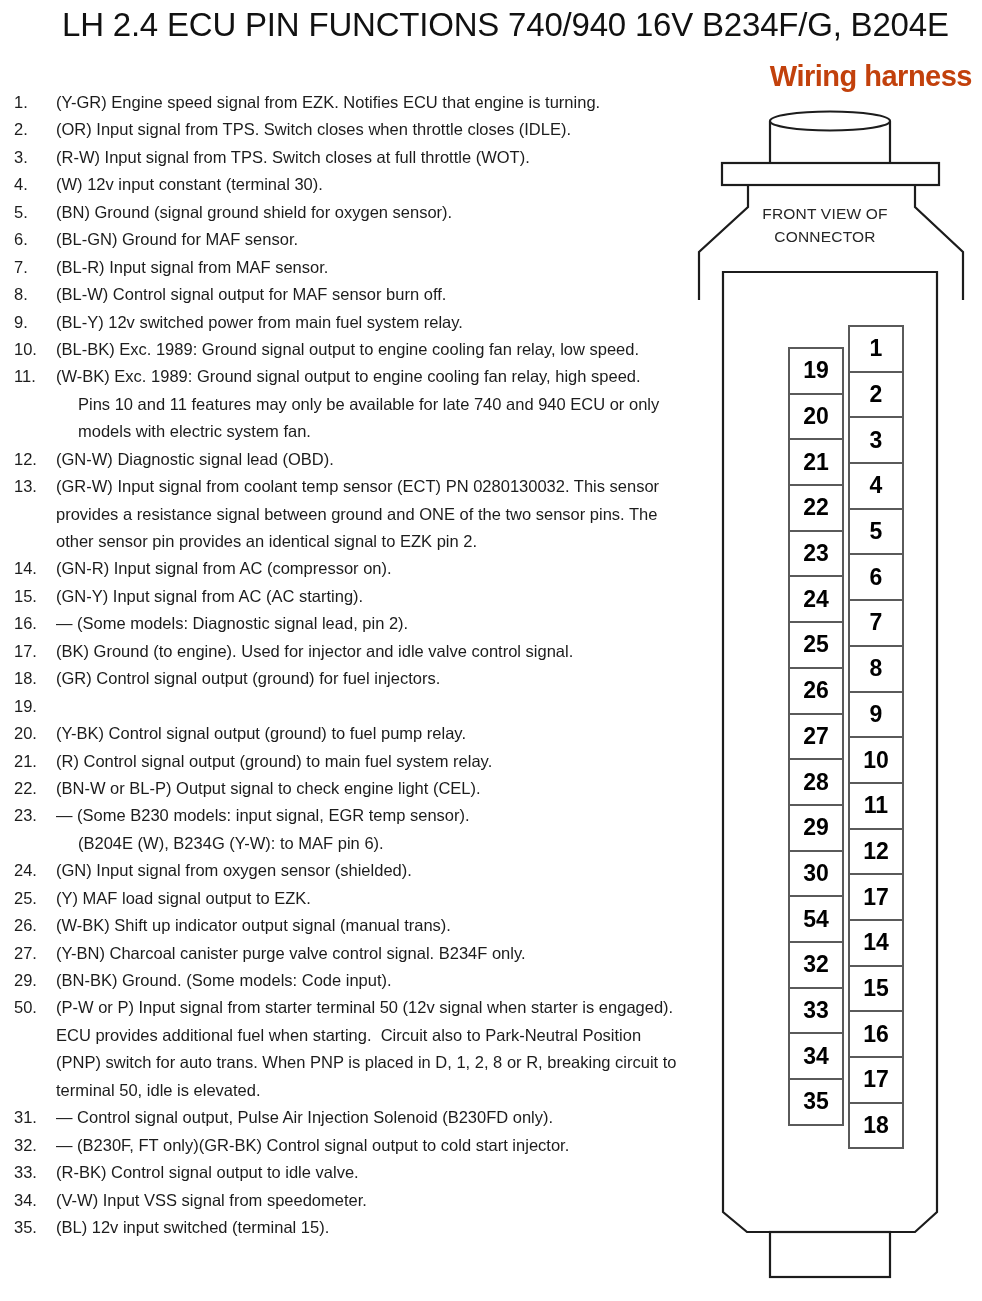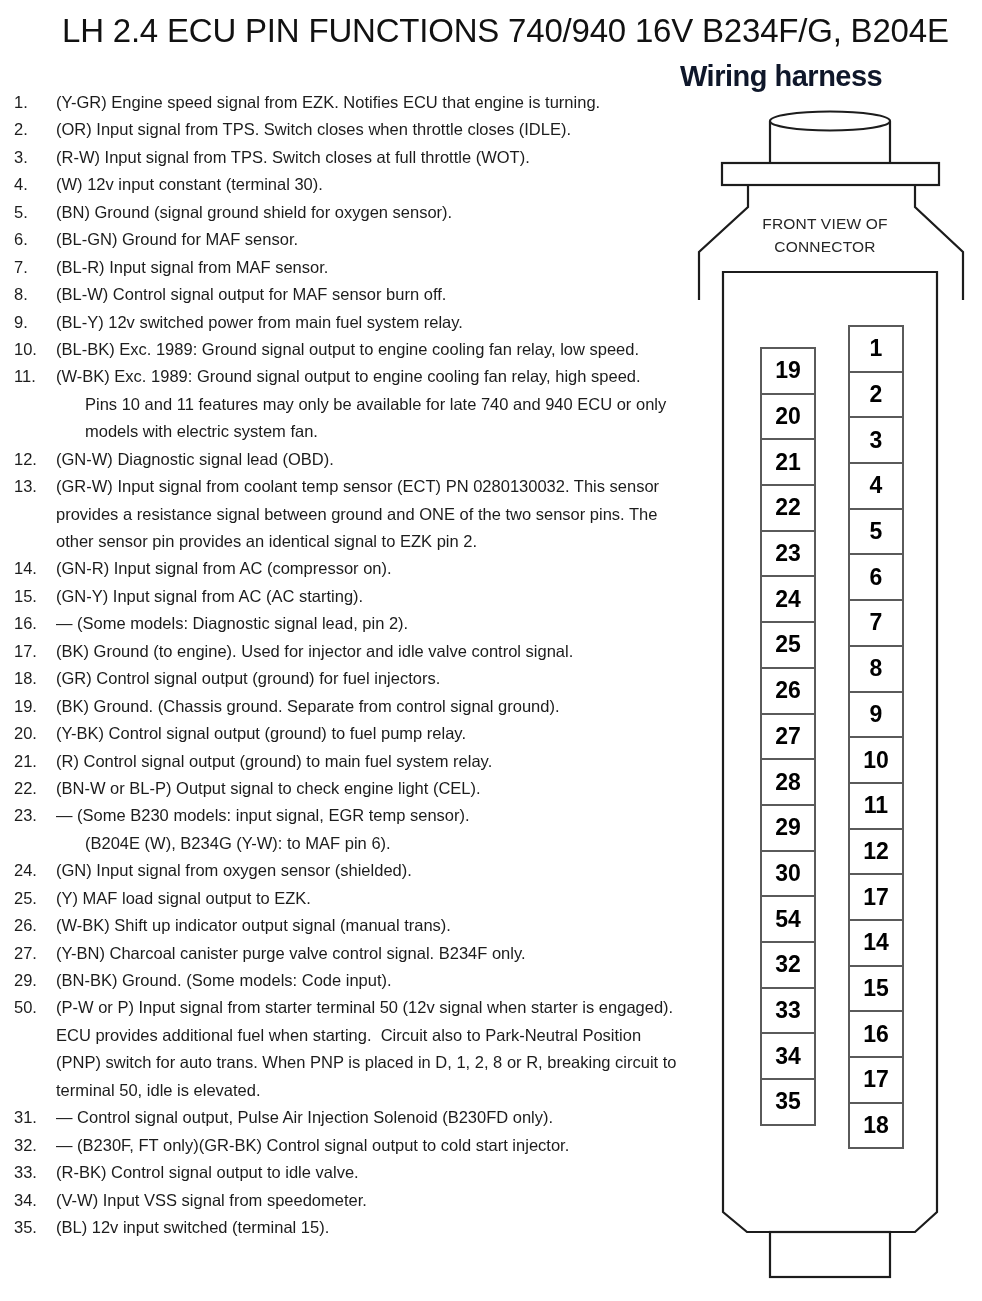--- a/index.html
+++ b/index.html
@@ -9,7 +9,7 @@
     font-family:"Liberation Sans", sans-serif;
   }
   .page-title{
-    position:absolute;left:62px;top:12px;width:900px;
+    position:absolute;left:62px;top:6px;width:900px;
     font-size:33px;line-height:37px;letter-spacing:-0.2px;color:#111;
     white-space:nowrap;
   }

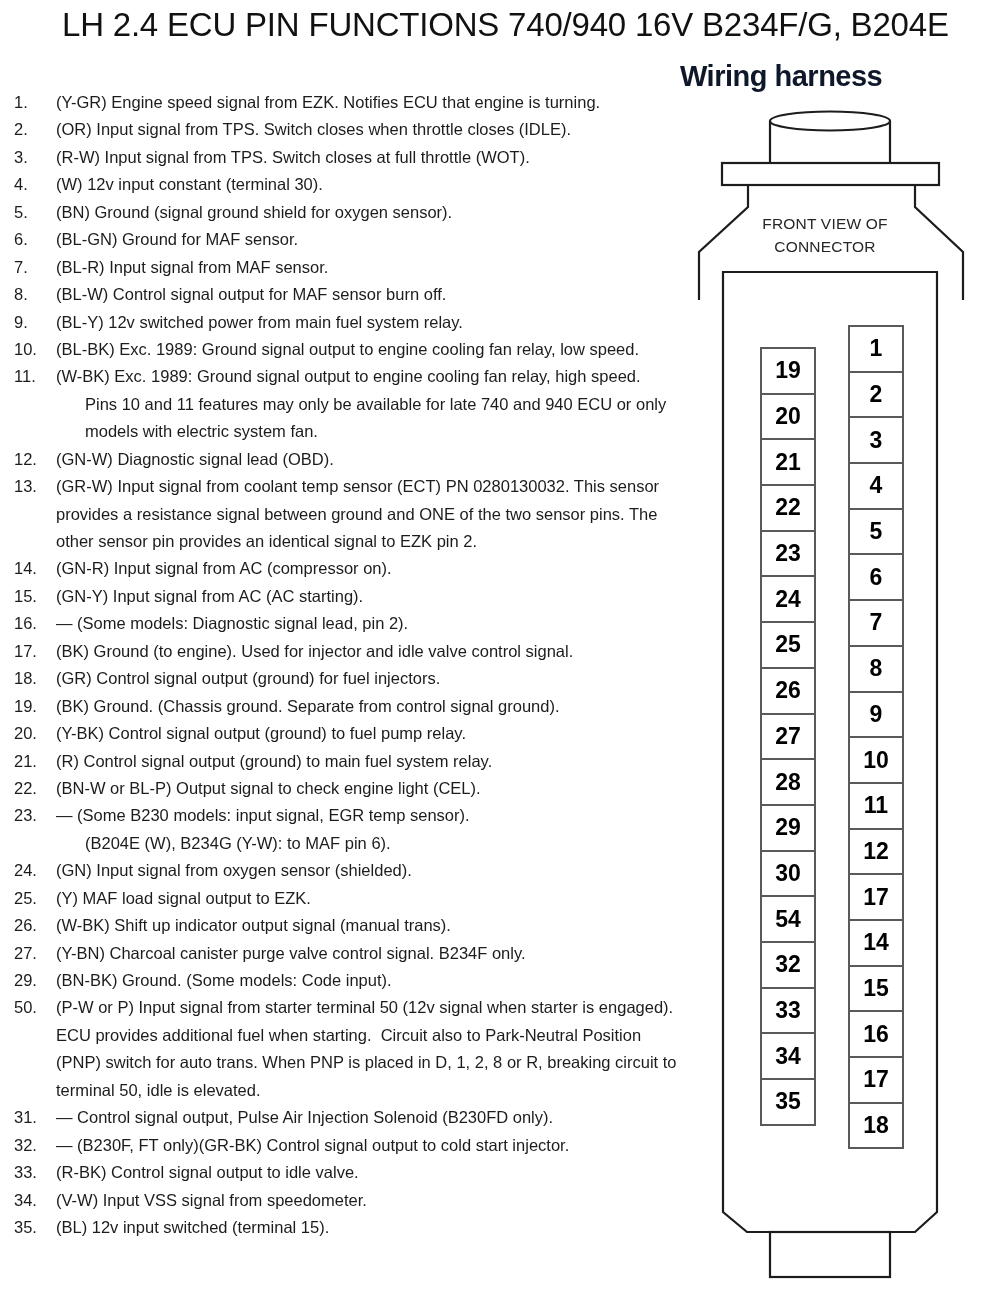--- a/index.html
+++ b/index.html
@@ -24,8 +24,8 @@
   .pin-list .txt.ind1{left:71px;}
   
   .wh-title{
-    position:absolute;left:680px;top:60px;width:292px;text-align:left;
-    font-size:29px;font-weight:bold;letter-spacing:-0.5px;color:#0f172a;
+    position:absolute;left:680px;top:60px;width:292px;text-align:right;
+    font-size:29px;font-weight:bold;letter-spacing:-0.5px;color:#c2410c;
     white-space:nowrap;
   }
   .front-label{

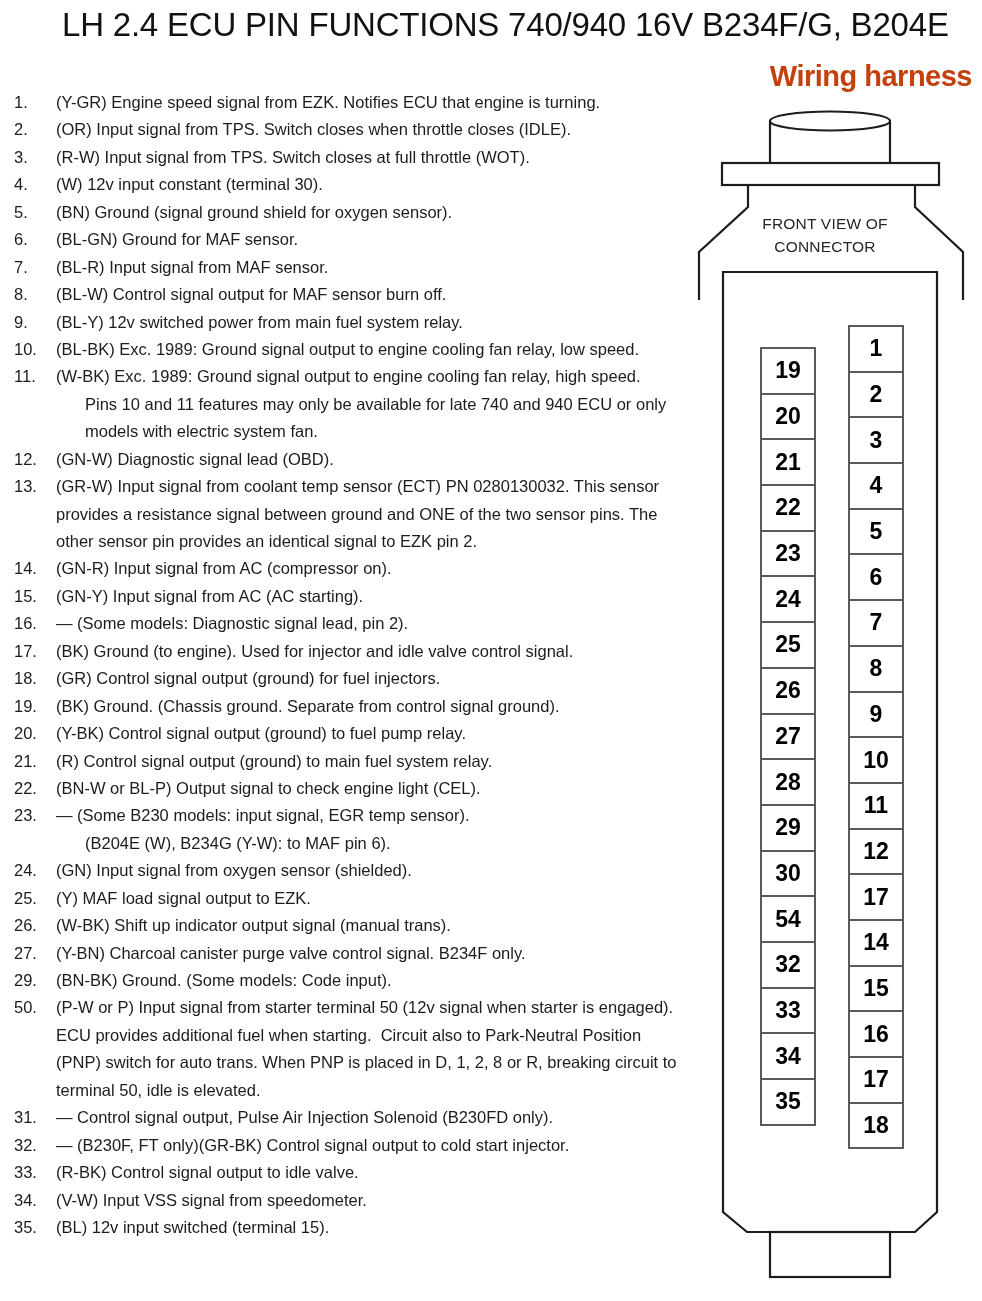--- a/index.html
+++ b/index.html
@@ -29,7 +29,7 @@
     white-space:nowrap;
   }
   .front-label{
-    position:absolute;left:680px;top:213px;width:290px;text-align:center;
+    position:absolute;left:680px;top:203px;width:290px;text-align:center;
     font-size:15.5px;line-height:22.5px;letter-spacing:0.2px;color:#262626;
   }
   svg.diagram{position:absolute;left:680px;top:95px;width:302px;height:1190px;}

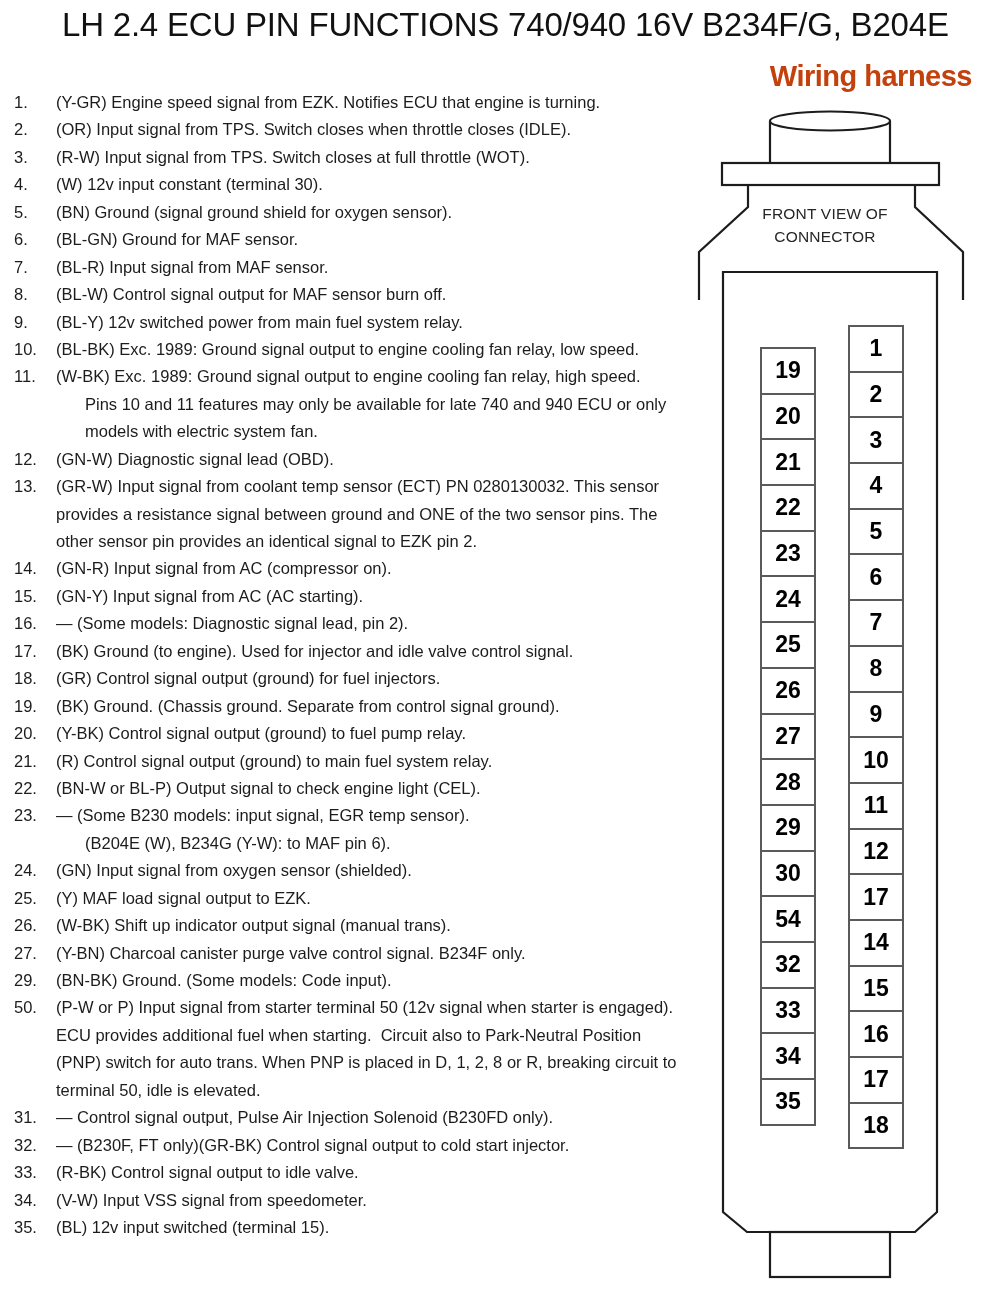--- a/index.html
+++ b/index.html
@@ -34,7 +34,7 @@
   }
   svg.diagram{position:absolute;left:680px;top:95px;width:302px;height:1190px;}
   .pin-col{position:absolute;width:56px;}
-  .pin-col-left{left:760px;top:347px;}
+  .pin-col-left{left:788px;top:347px;}
   .pin-col-right{left:848px;top:325px;}
   .pin-box{
     box-sizing:border-box;height:47.7px;margin-top:-2px;

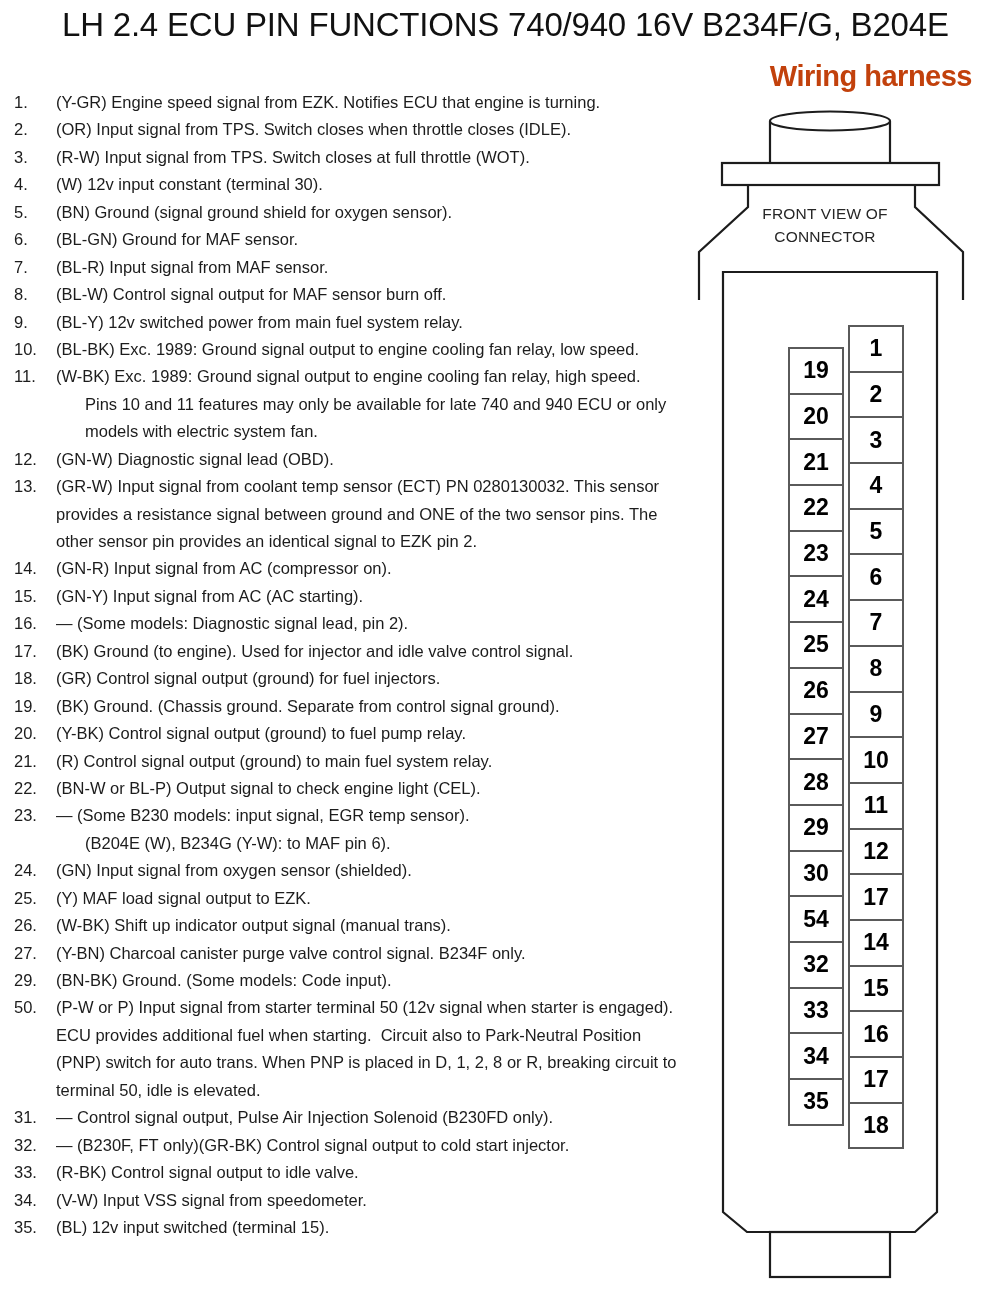--- a/index.html
+++ b/index.html
@@ -21,7 +21,7 @@
   }
   .pin-list .num{position:absolute;left:0;}
   .pin-list .txt{position:absolute;left:42px;}
-  .pin-list .txt.ind1{left:71px;}
+  .pin-list .txt.ind1{left:64px;}
   
   .wh-title{
     position:absolute;left:680px;top:60px;width:292px;text-align:right;

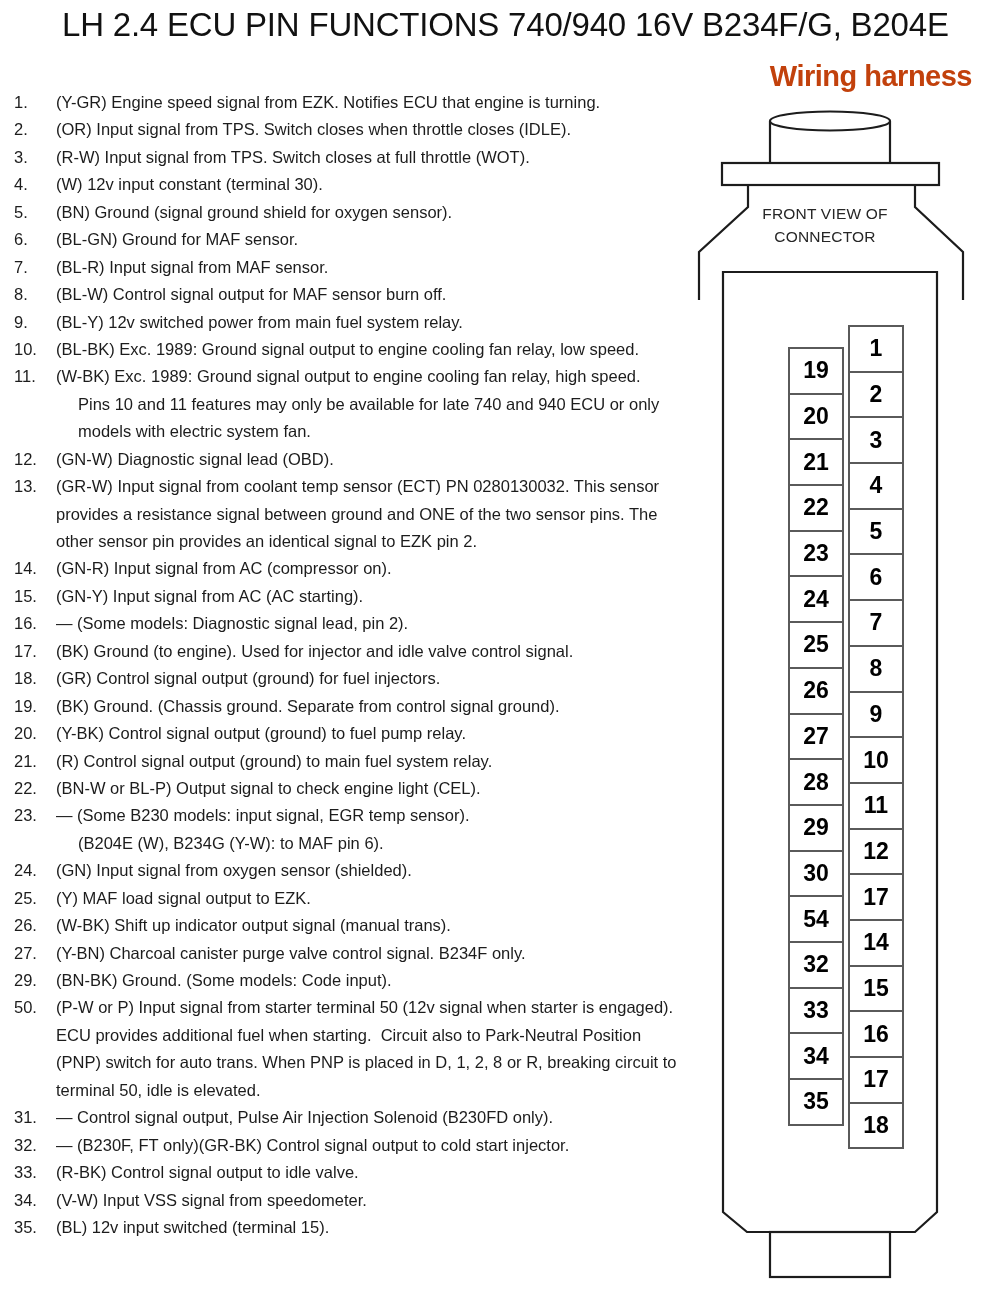--- a/index.html
+++ b/index.html
@@ -136,7 +136,6 @@
     </div>
     <div class="row">
       <span class="num">19.</span>
-      <span class="txt ind0">(BK) Ground. (Chassis ground. Separate from control signal ground).</span>
     </div>
     <div class="row">
       <span class="num">20.</span>

